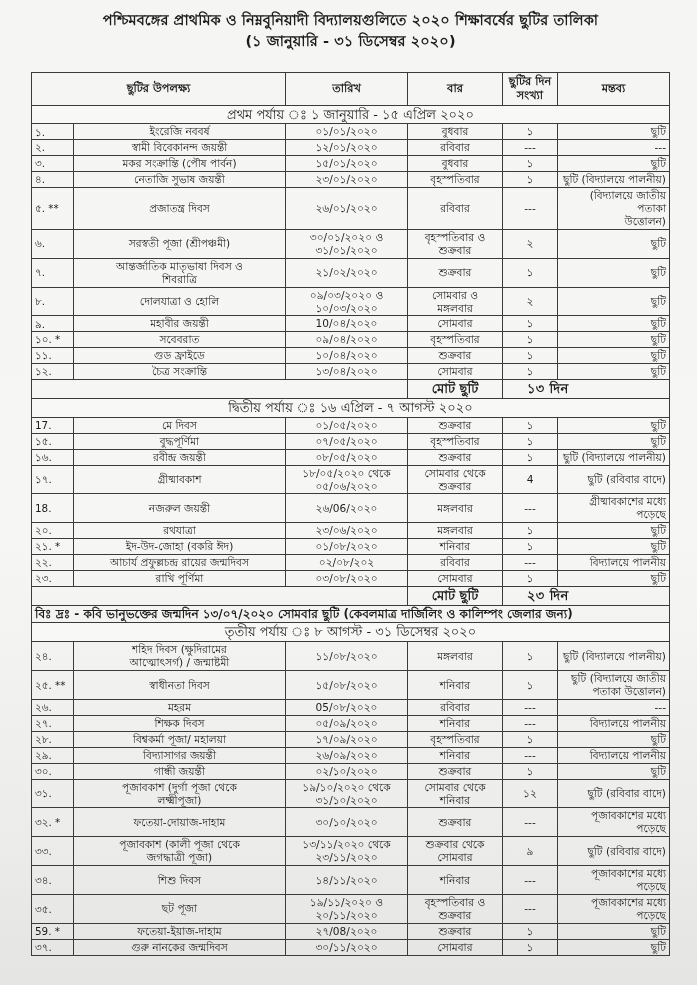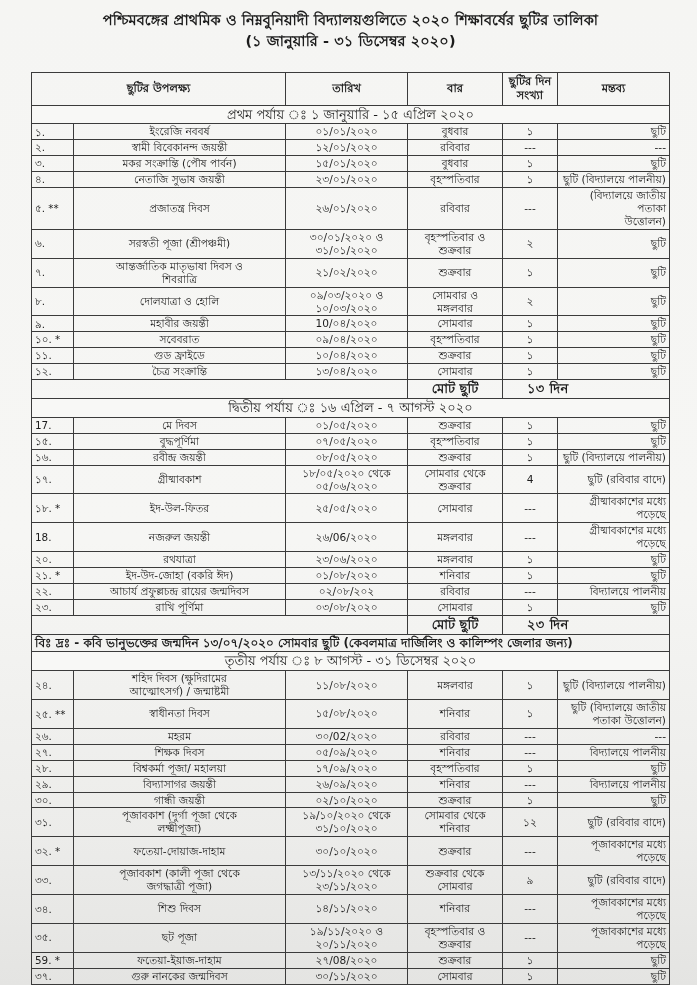--- a/index.html
+++ b/index.html
@@ -228,14 +228,6 @@
           <td class="remark">ছুটি (রবিবার বাদে)</td>
         </tr>
         <tr>
-          <td class="sl">১৮. *</td>
-          <td class="occasion">ইদ-উল-ফিতর</td>
-          <td class="date">২৫/০৫/২০২০</td>
-          <td class="day">সোমবার</td>
-          <td class="count">---</td>
-          <td class="remark">গ্রীষ্মাবকাশের মধ্যে পড়েছে</td>
-        </tr>
-        <tr>
           <td class="sl">18.</td>
           <td class="occasion">নজরুল জয়ন্তী</td>
           <td class="date">২৬/06/২০২০</td>

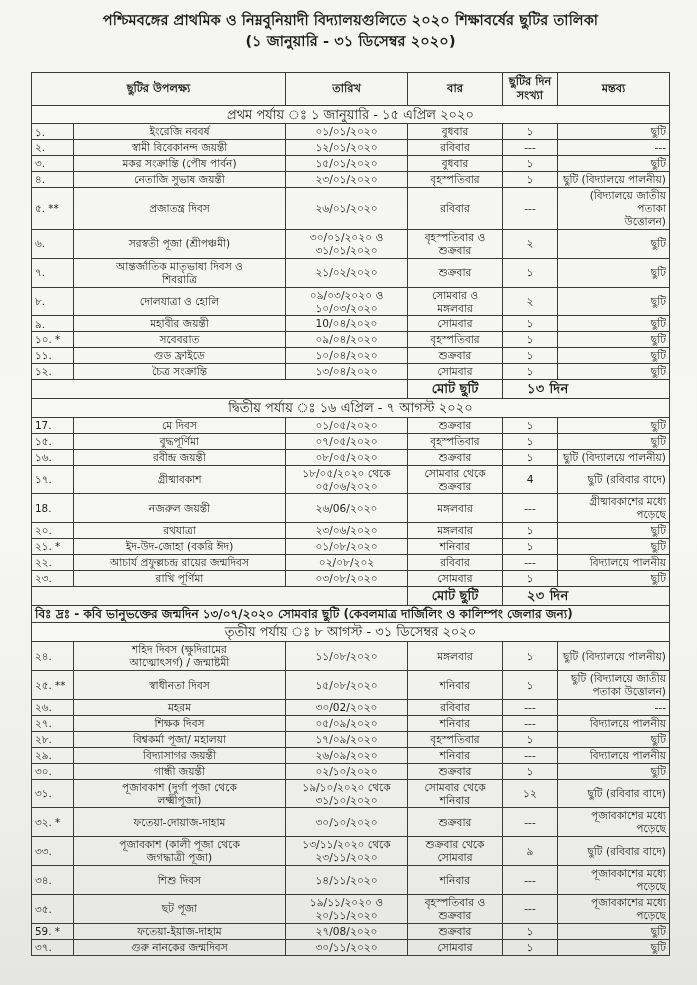--- a/index.html
+++ b/index.html
@@ -299,7 +299,7 @@
         <tr>
           <td class="sl">২৬.</td>
           <td class="occasion">মহরম</td>
-          <td class="date">৩০/02/২০২০</td>
+          <td class="date">05/০৮/২০২০</td>
           <td class="day">রবিবার</td>
           <td class="count">---</td>
           <td class="remark">---</td>

